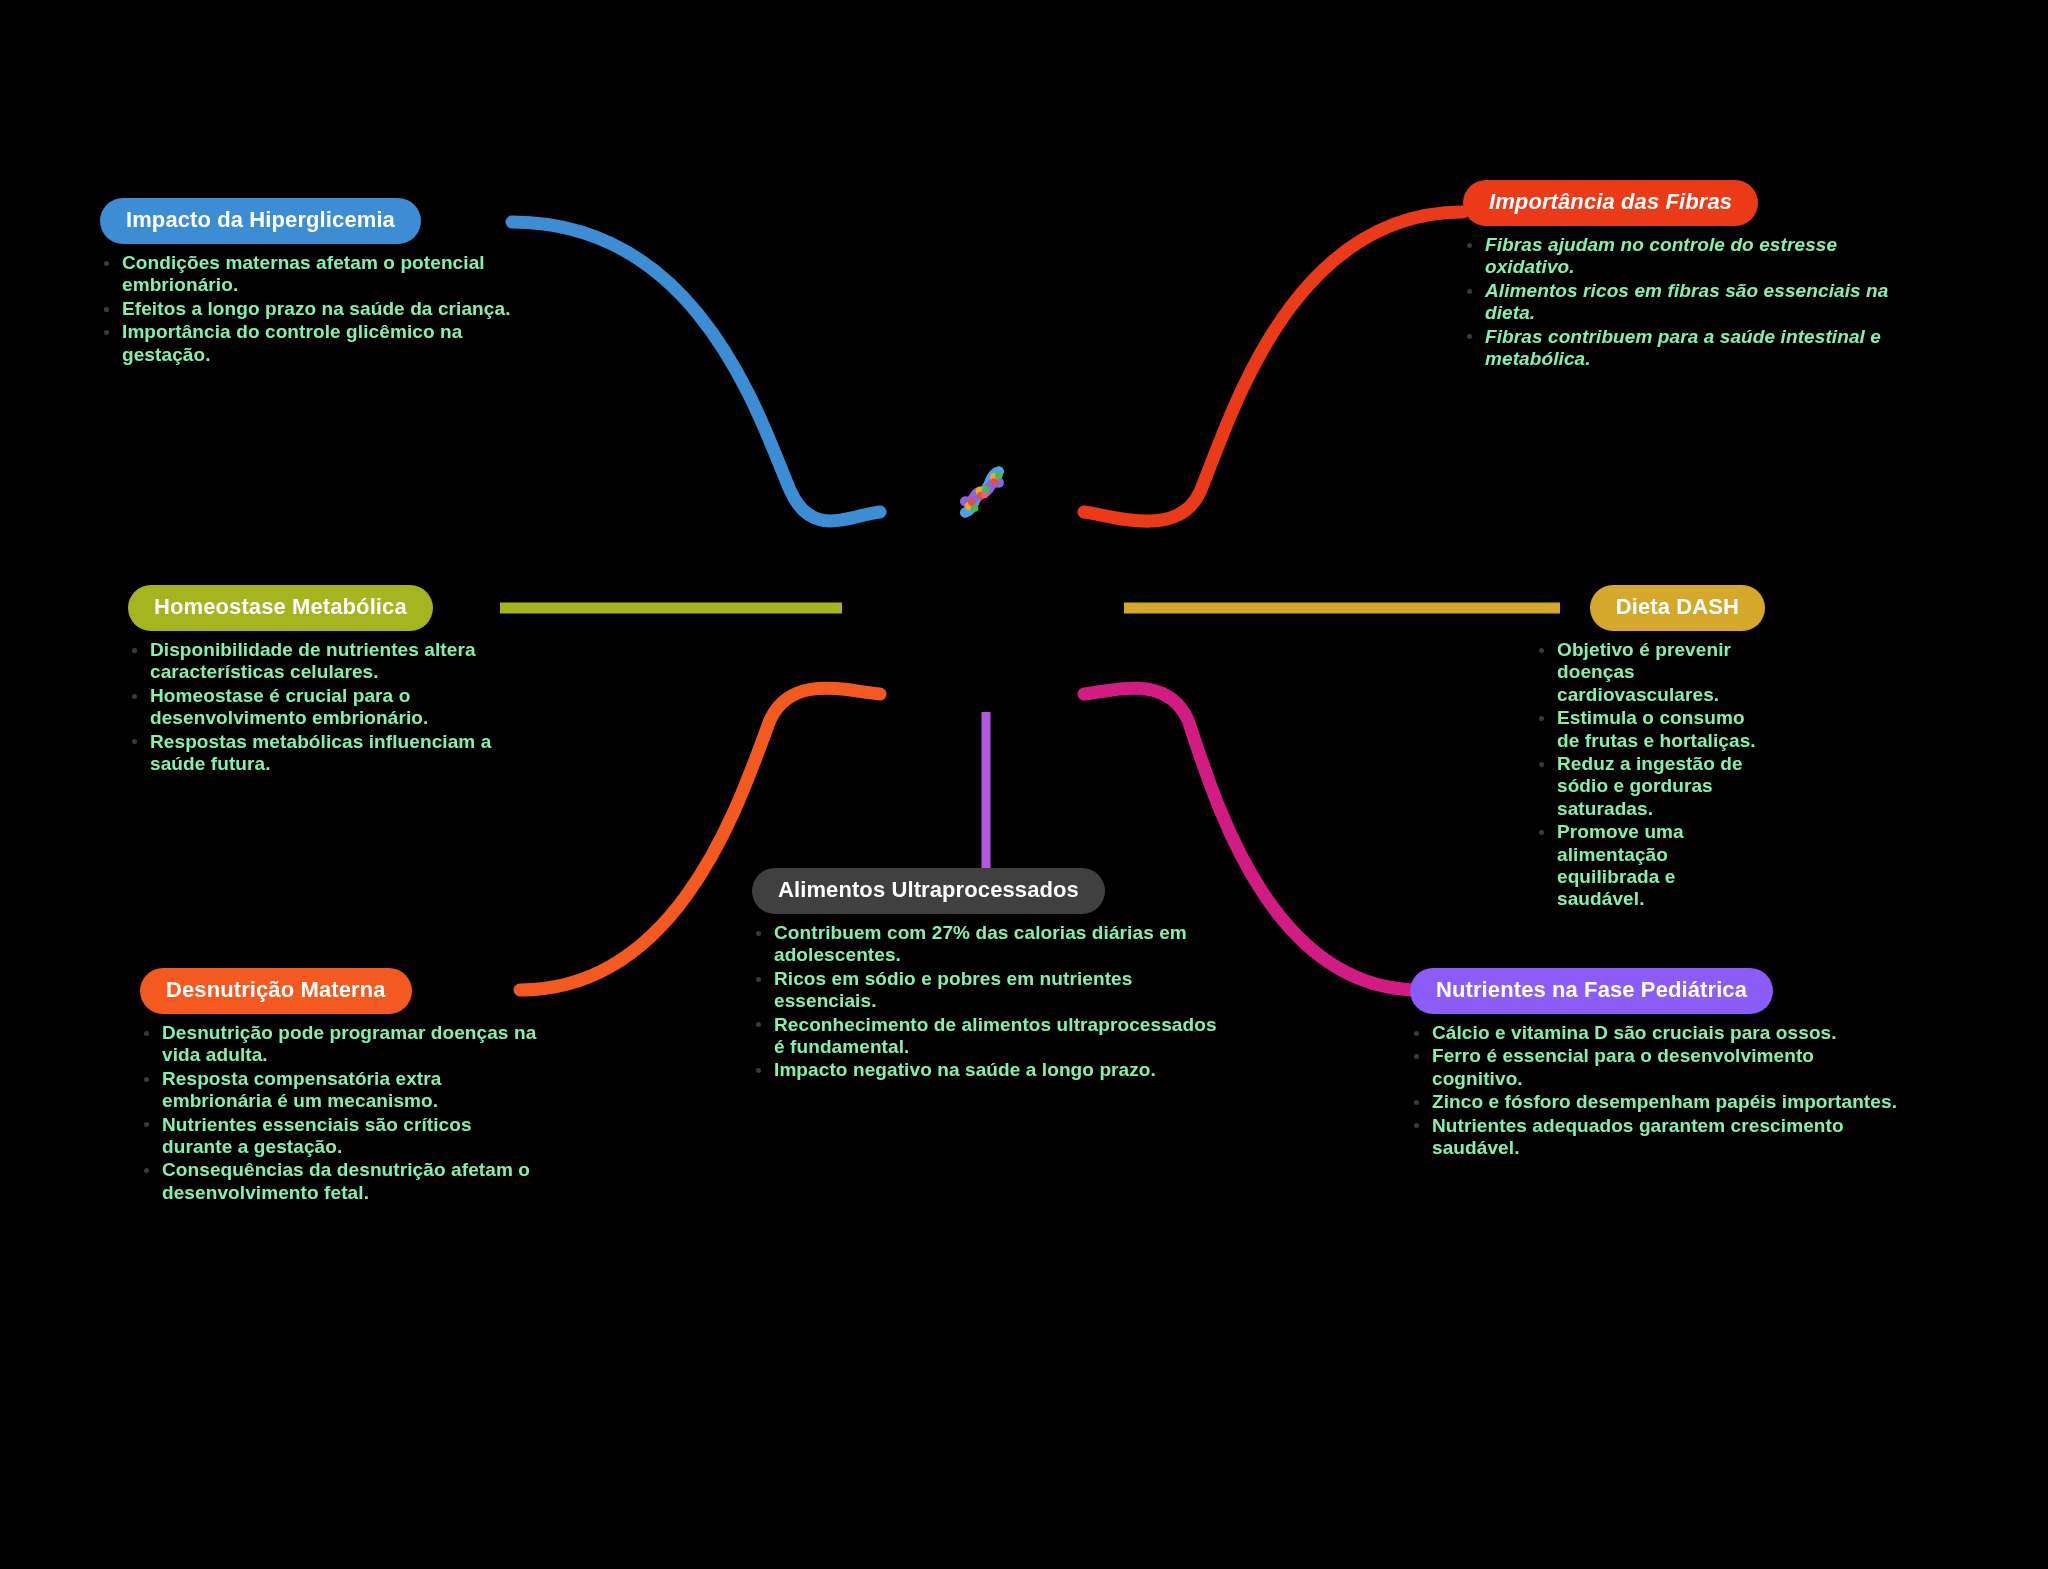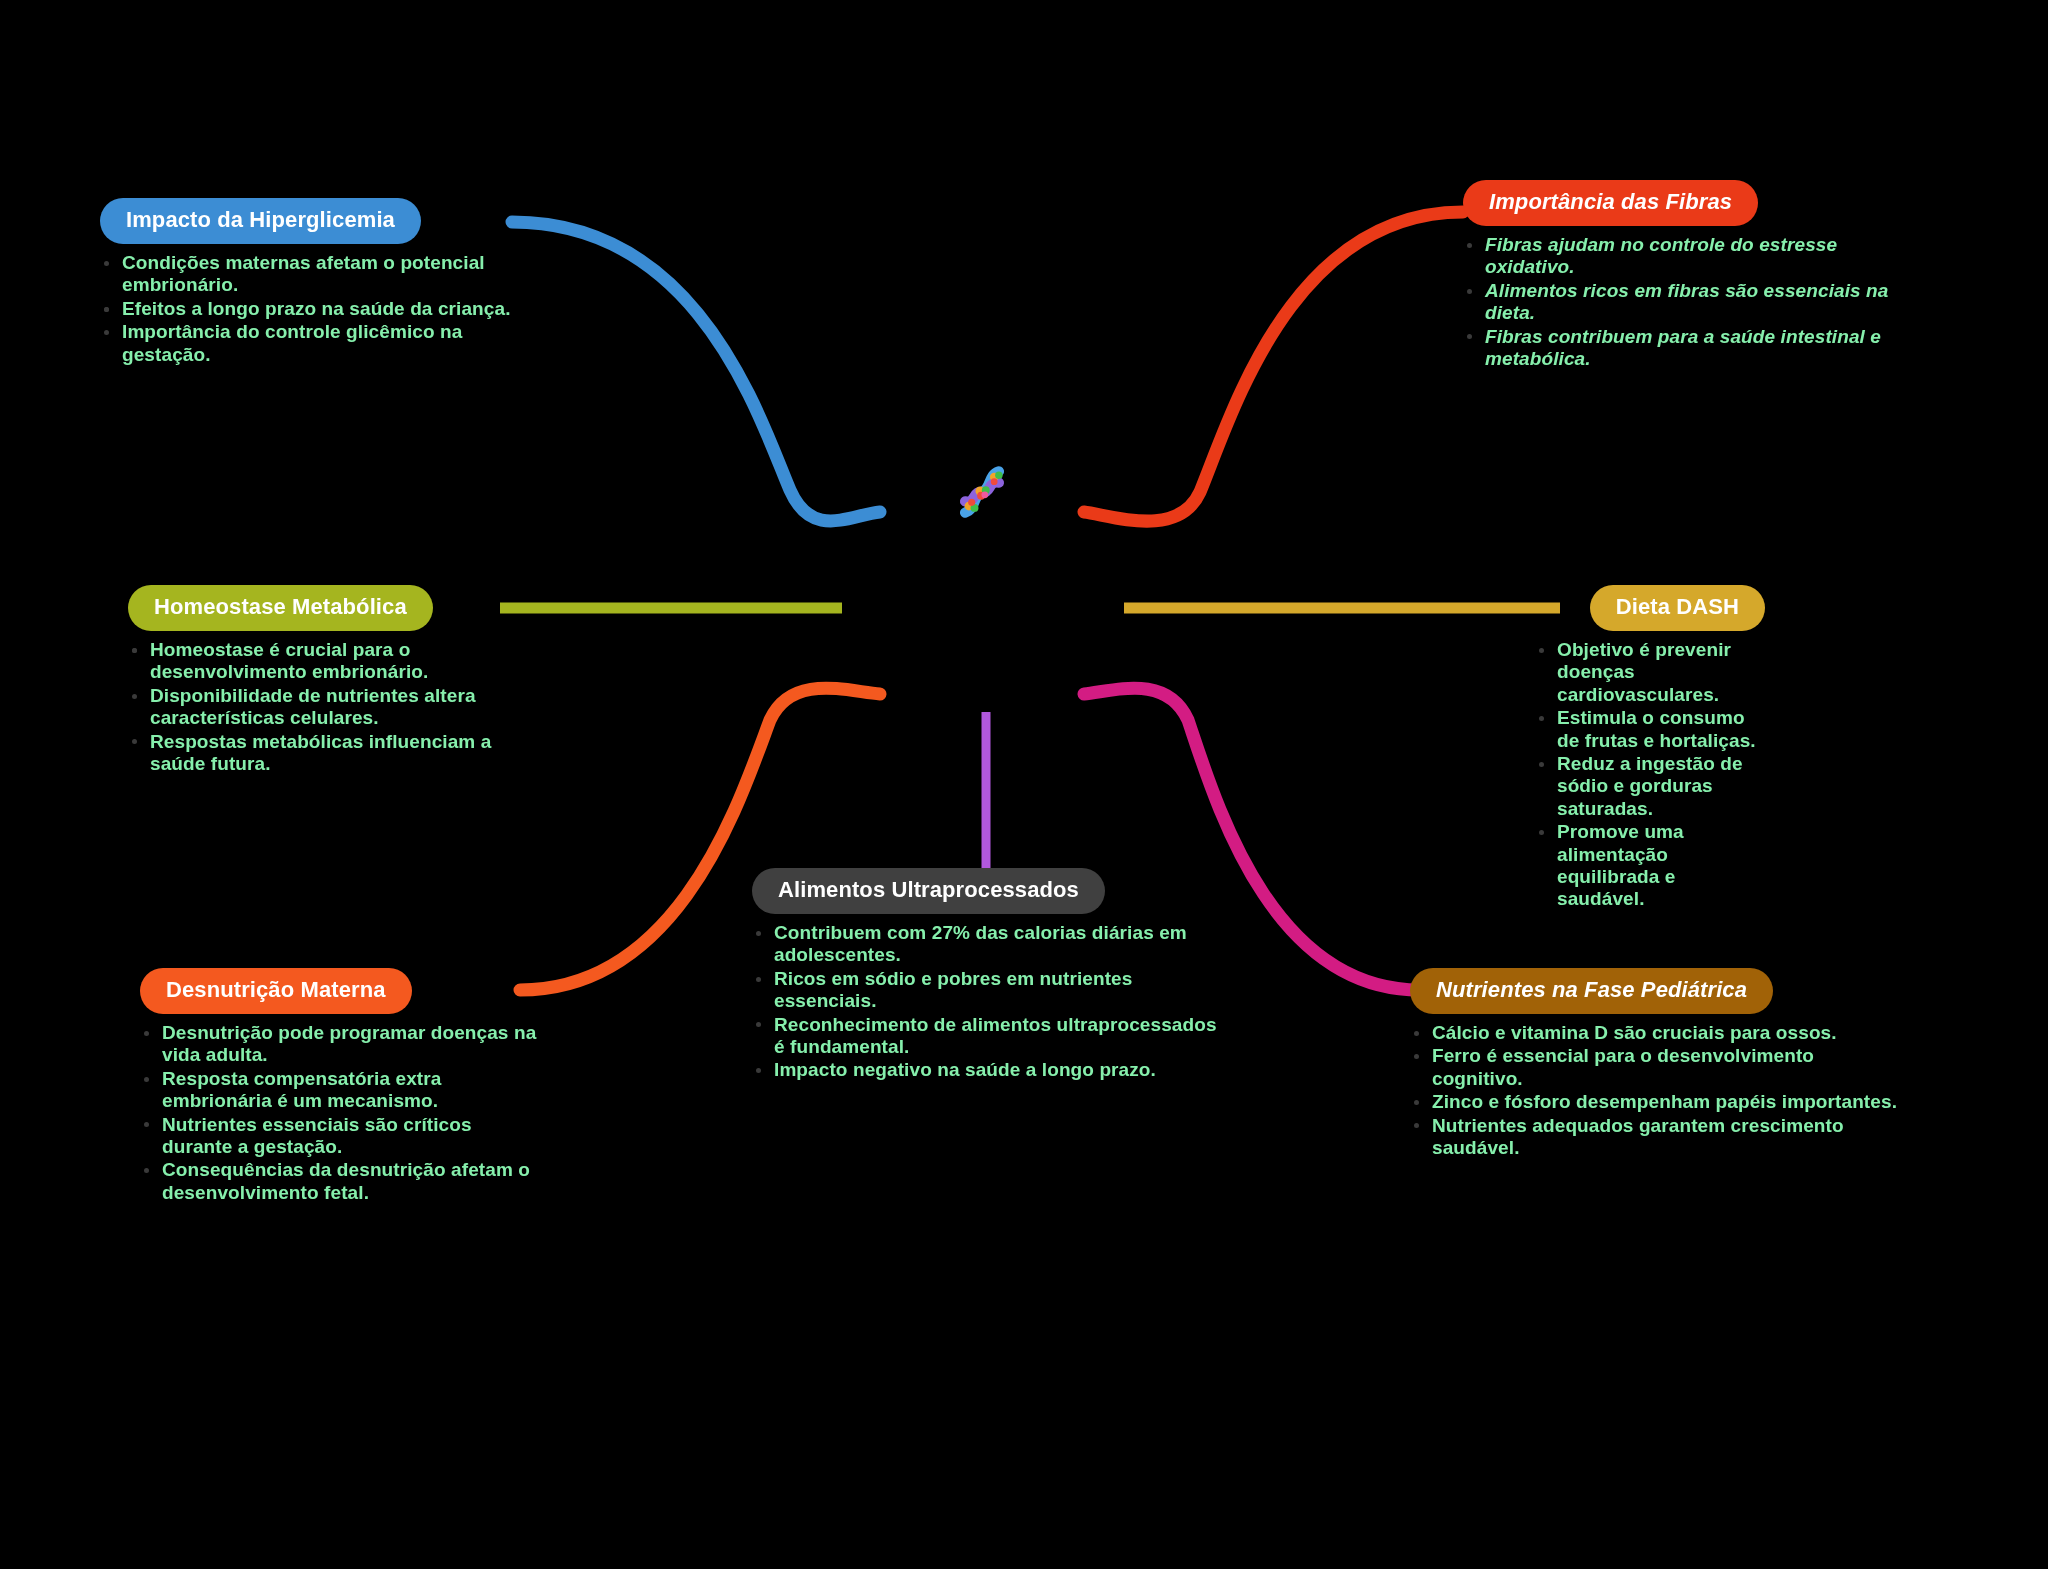--- a/index.html
+++ b/index.html
@@ -130,8 +130,8 @@
     </span>
     <ul class="bullets">
       <li><span class="dot"></span></li>
+      <li><span class="dot"></span><span>Disponibilidade de nutrientes altera características celulares.</span></li>
       <li><span class="dot"></span><span>Homeostase é crucial para o desenvolvimento embrionário.</span></li>
-      <li><span class="dot"></span><span>Disponibilidade de nutrientes altera características celulares.</span></li>
       <li><span class="dot"></span><span>Respostas metabólicas influenciam a saúde futura.</span></li>
     </ul>
   </div>

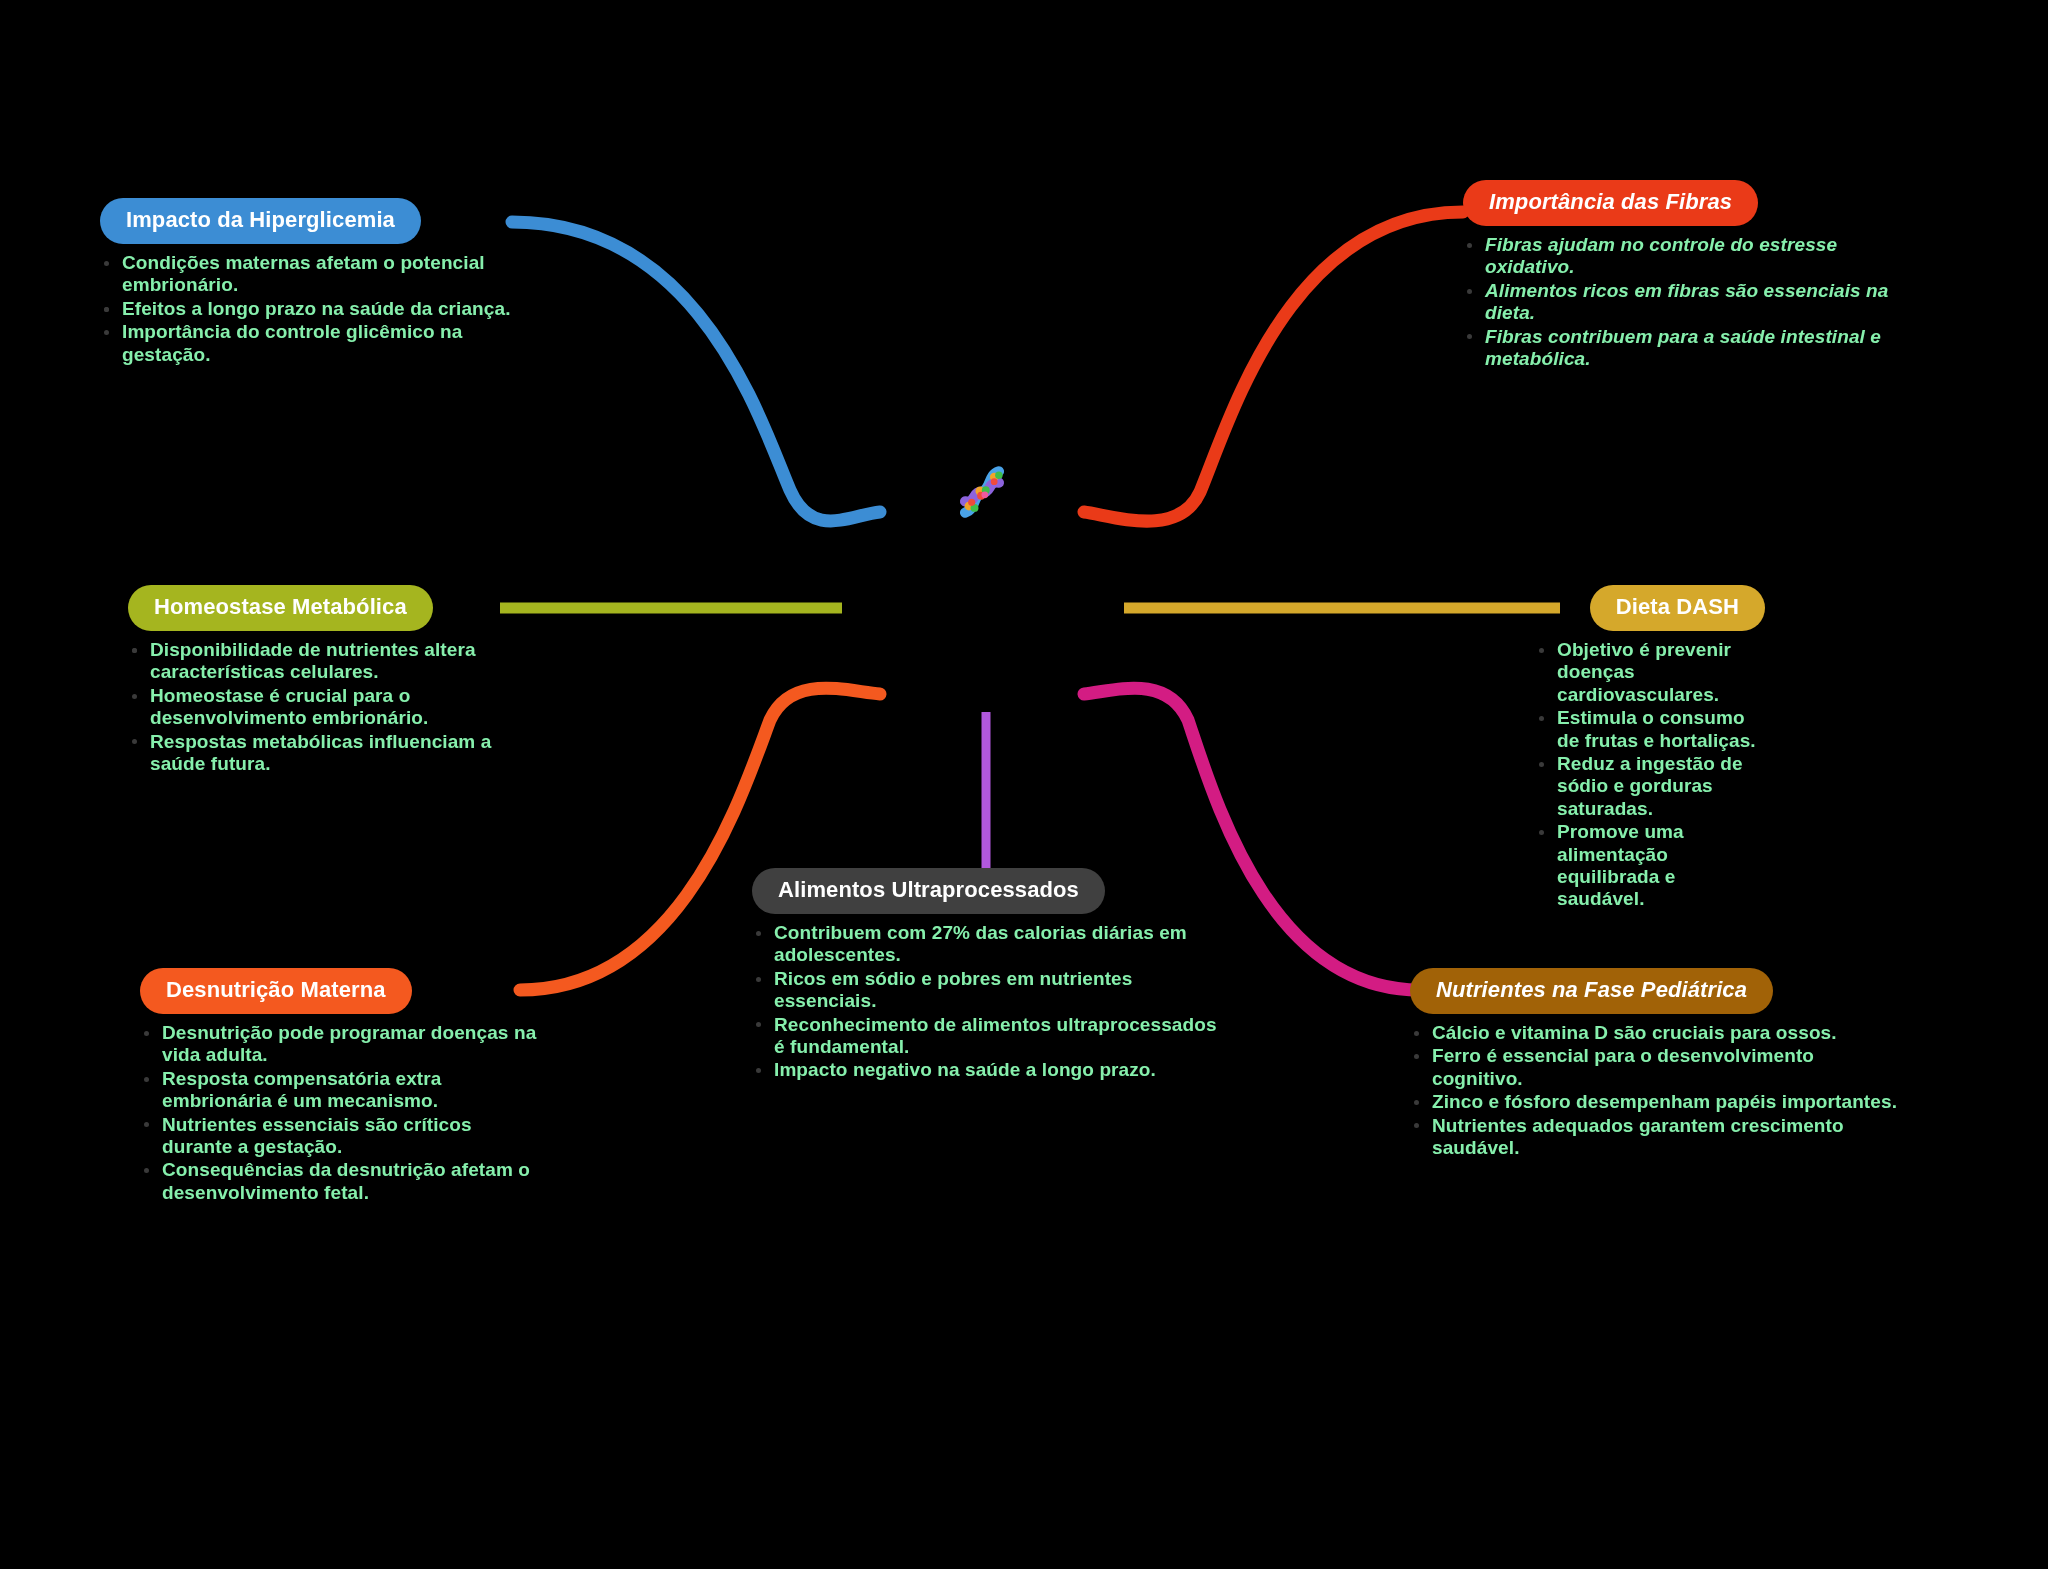--- a/index.html
+++ b/index.html
@@ -174,7 +174,7 @@
 
   <div class="branch" style="left:1410px; top:968px; width:490px;">
     <span class="pill-wrap">
-      <span class="pill" style="background:#a16207;font-style:italic;">Nutrientes na Fase Pediátrica</span>
+      <span class="pill" style="background:#8b5cf6;">Nutrientes na Fase Pediátrica</span>
     </span>
     <ul class="bullets">
       <li><span class="dot"></span><span>Cálcio e vitamina D são cruciais para ossos.</span></li>

